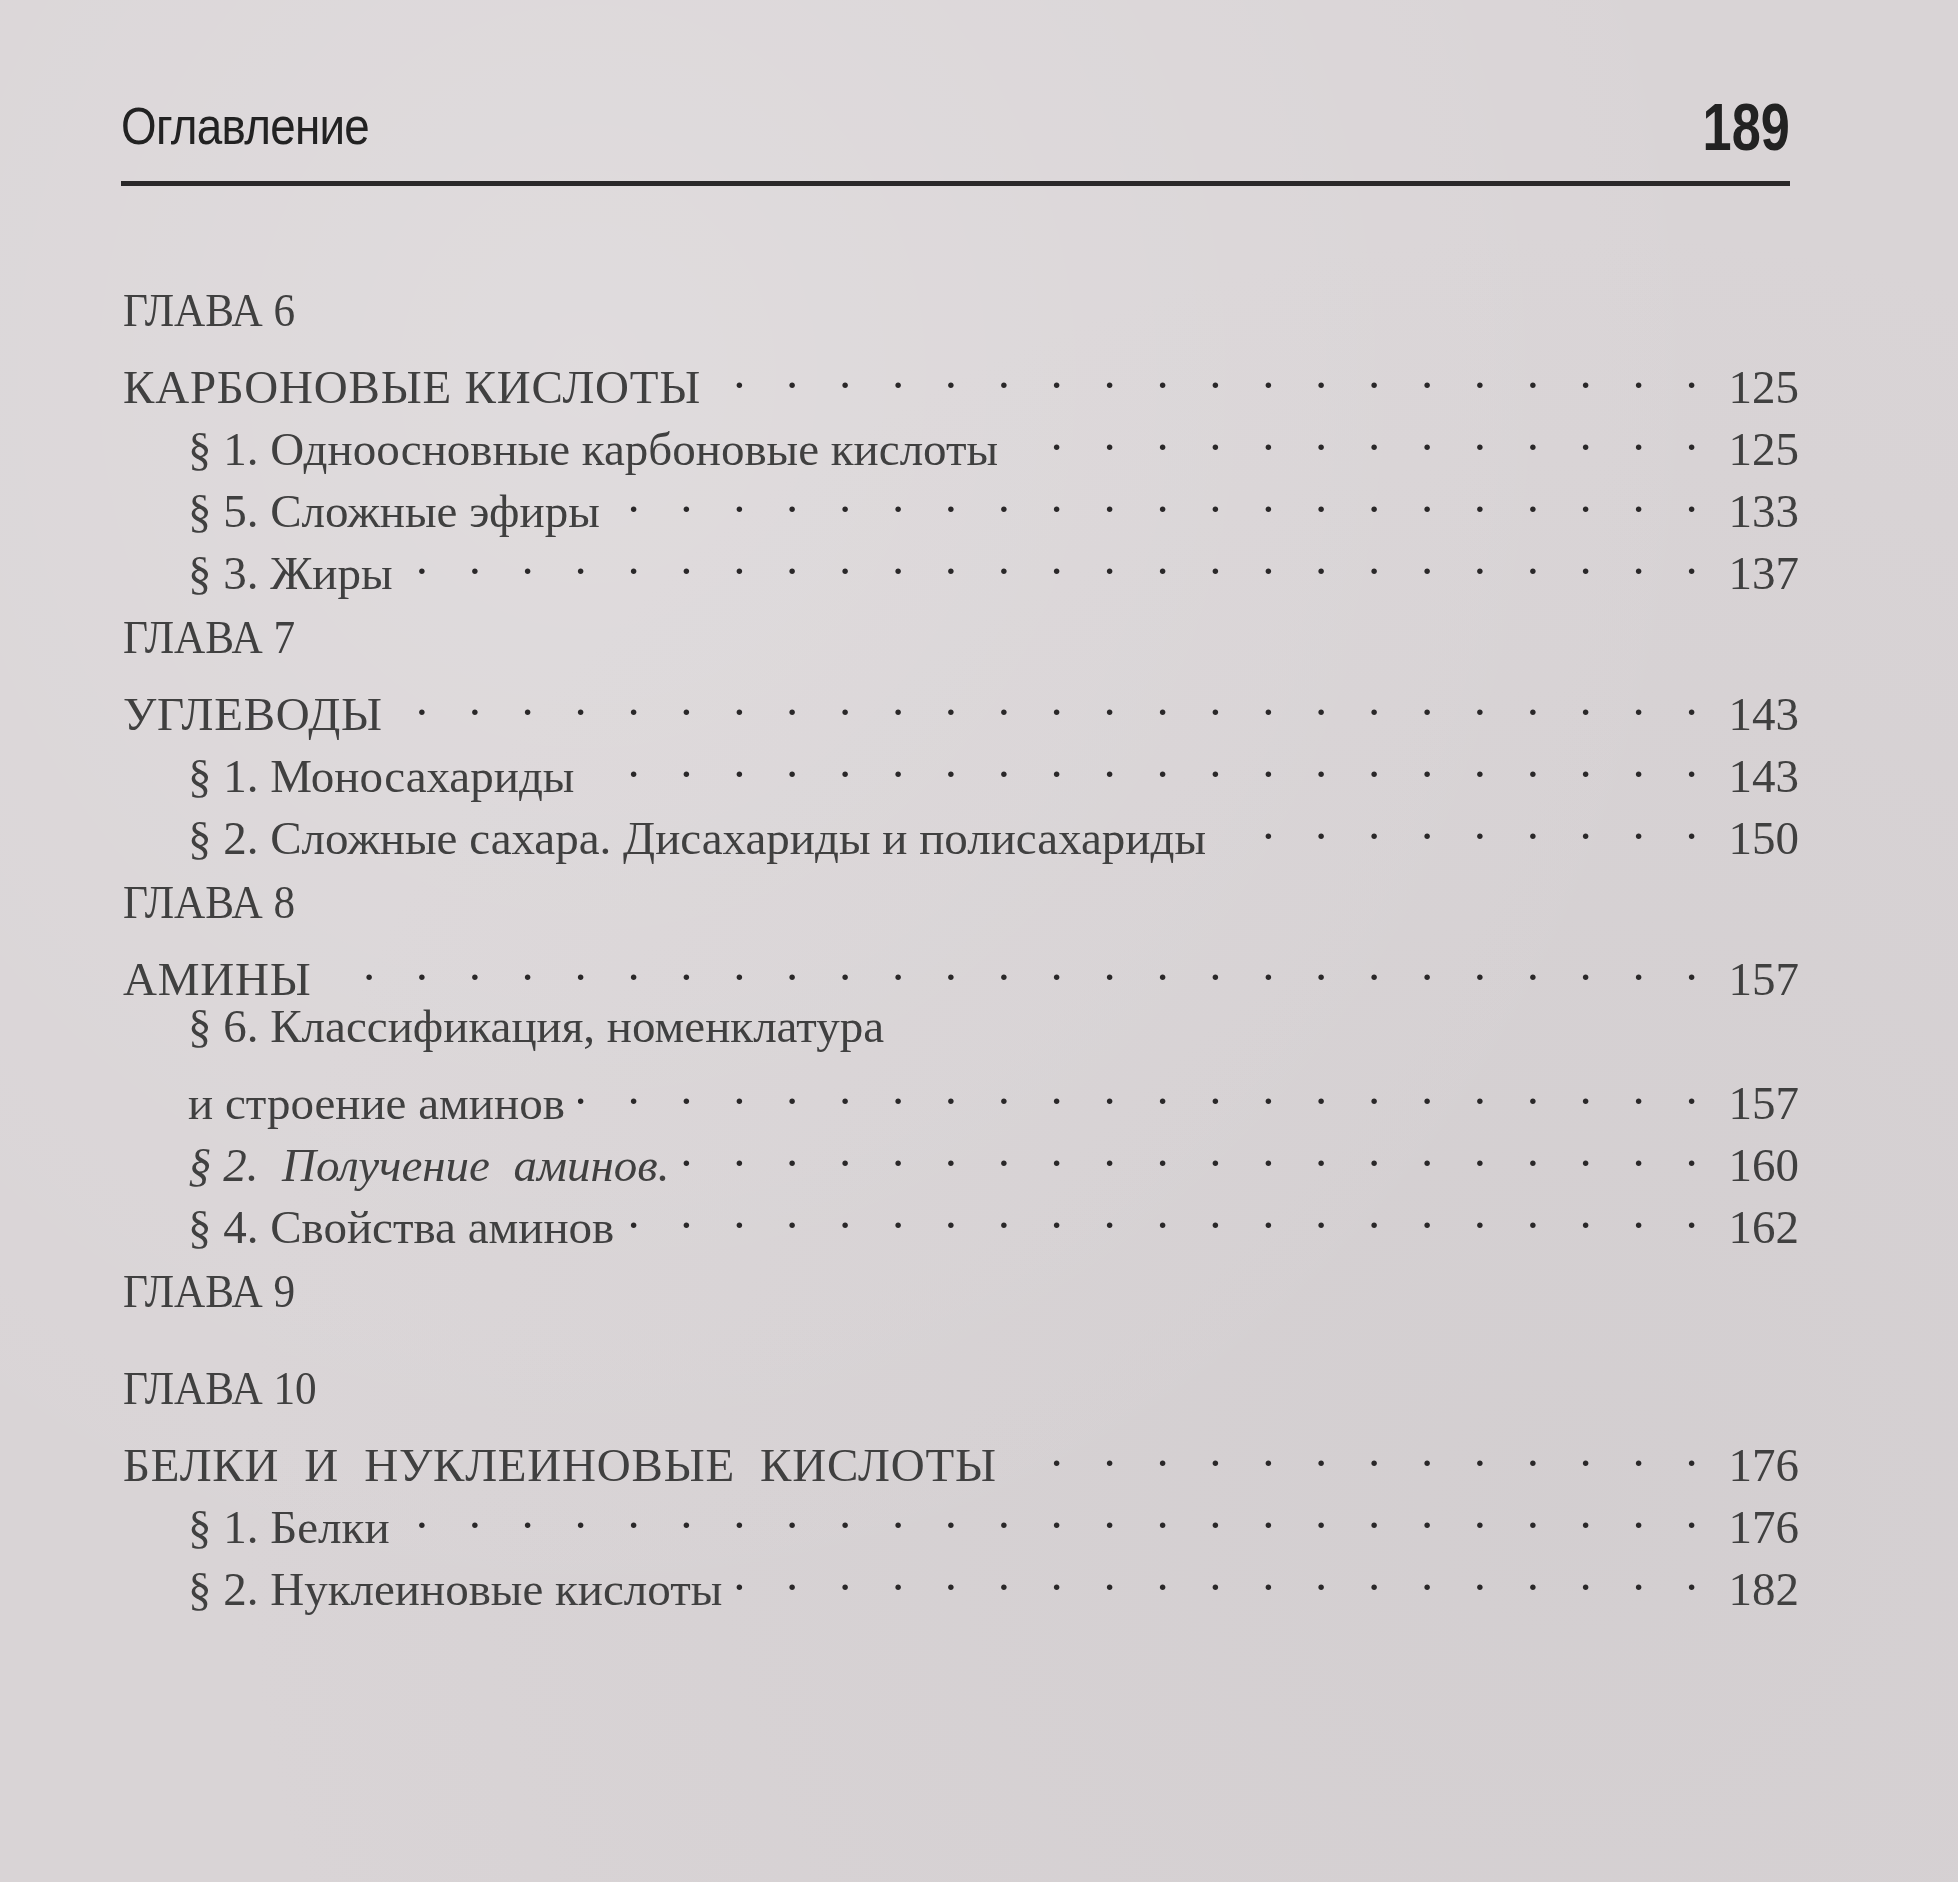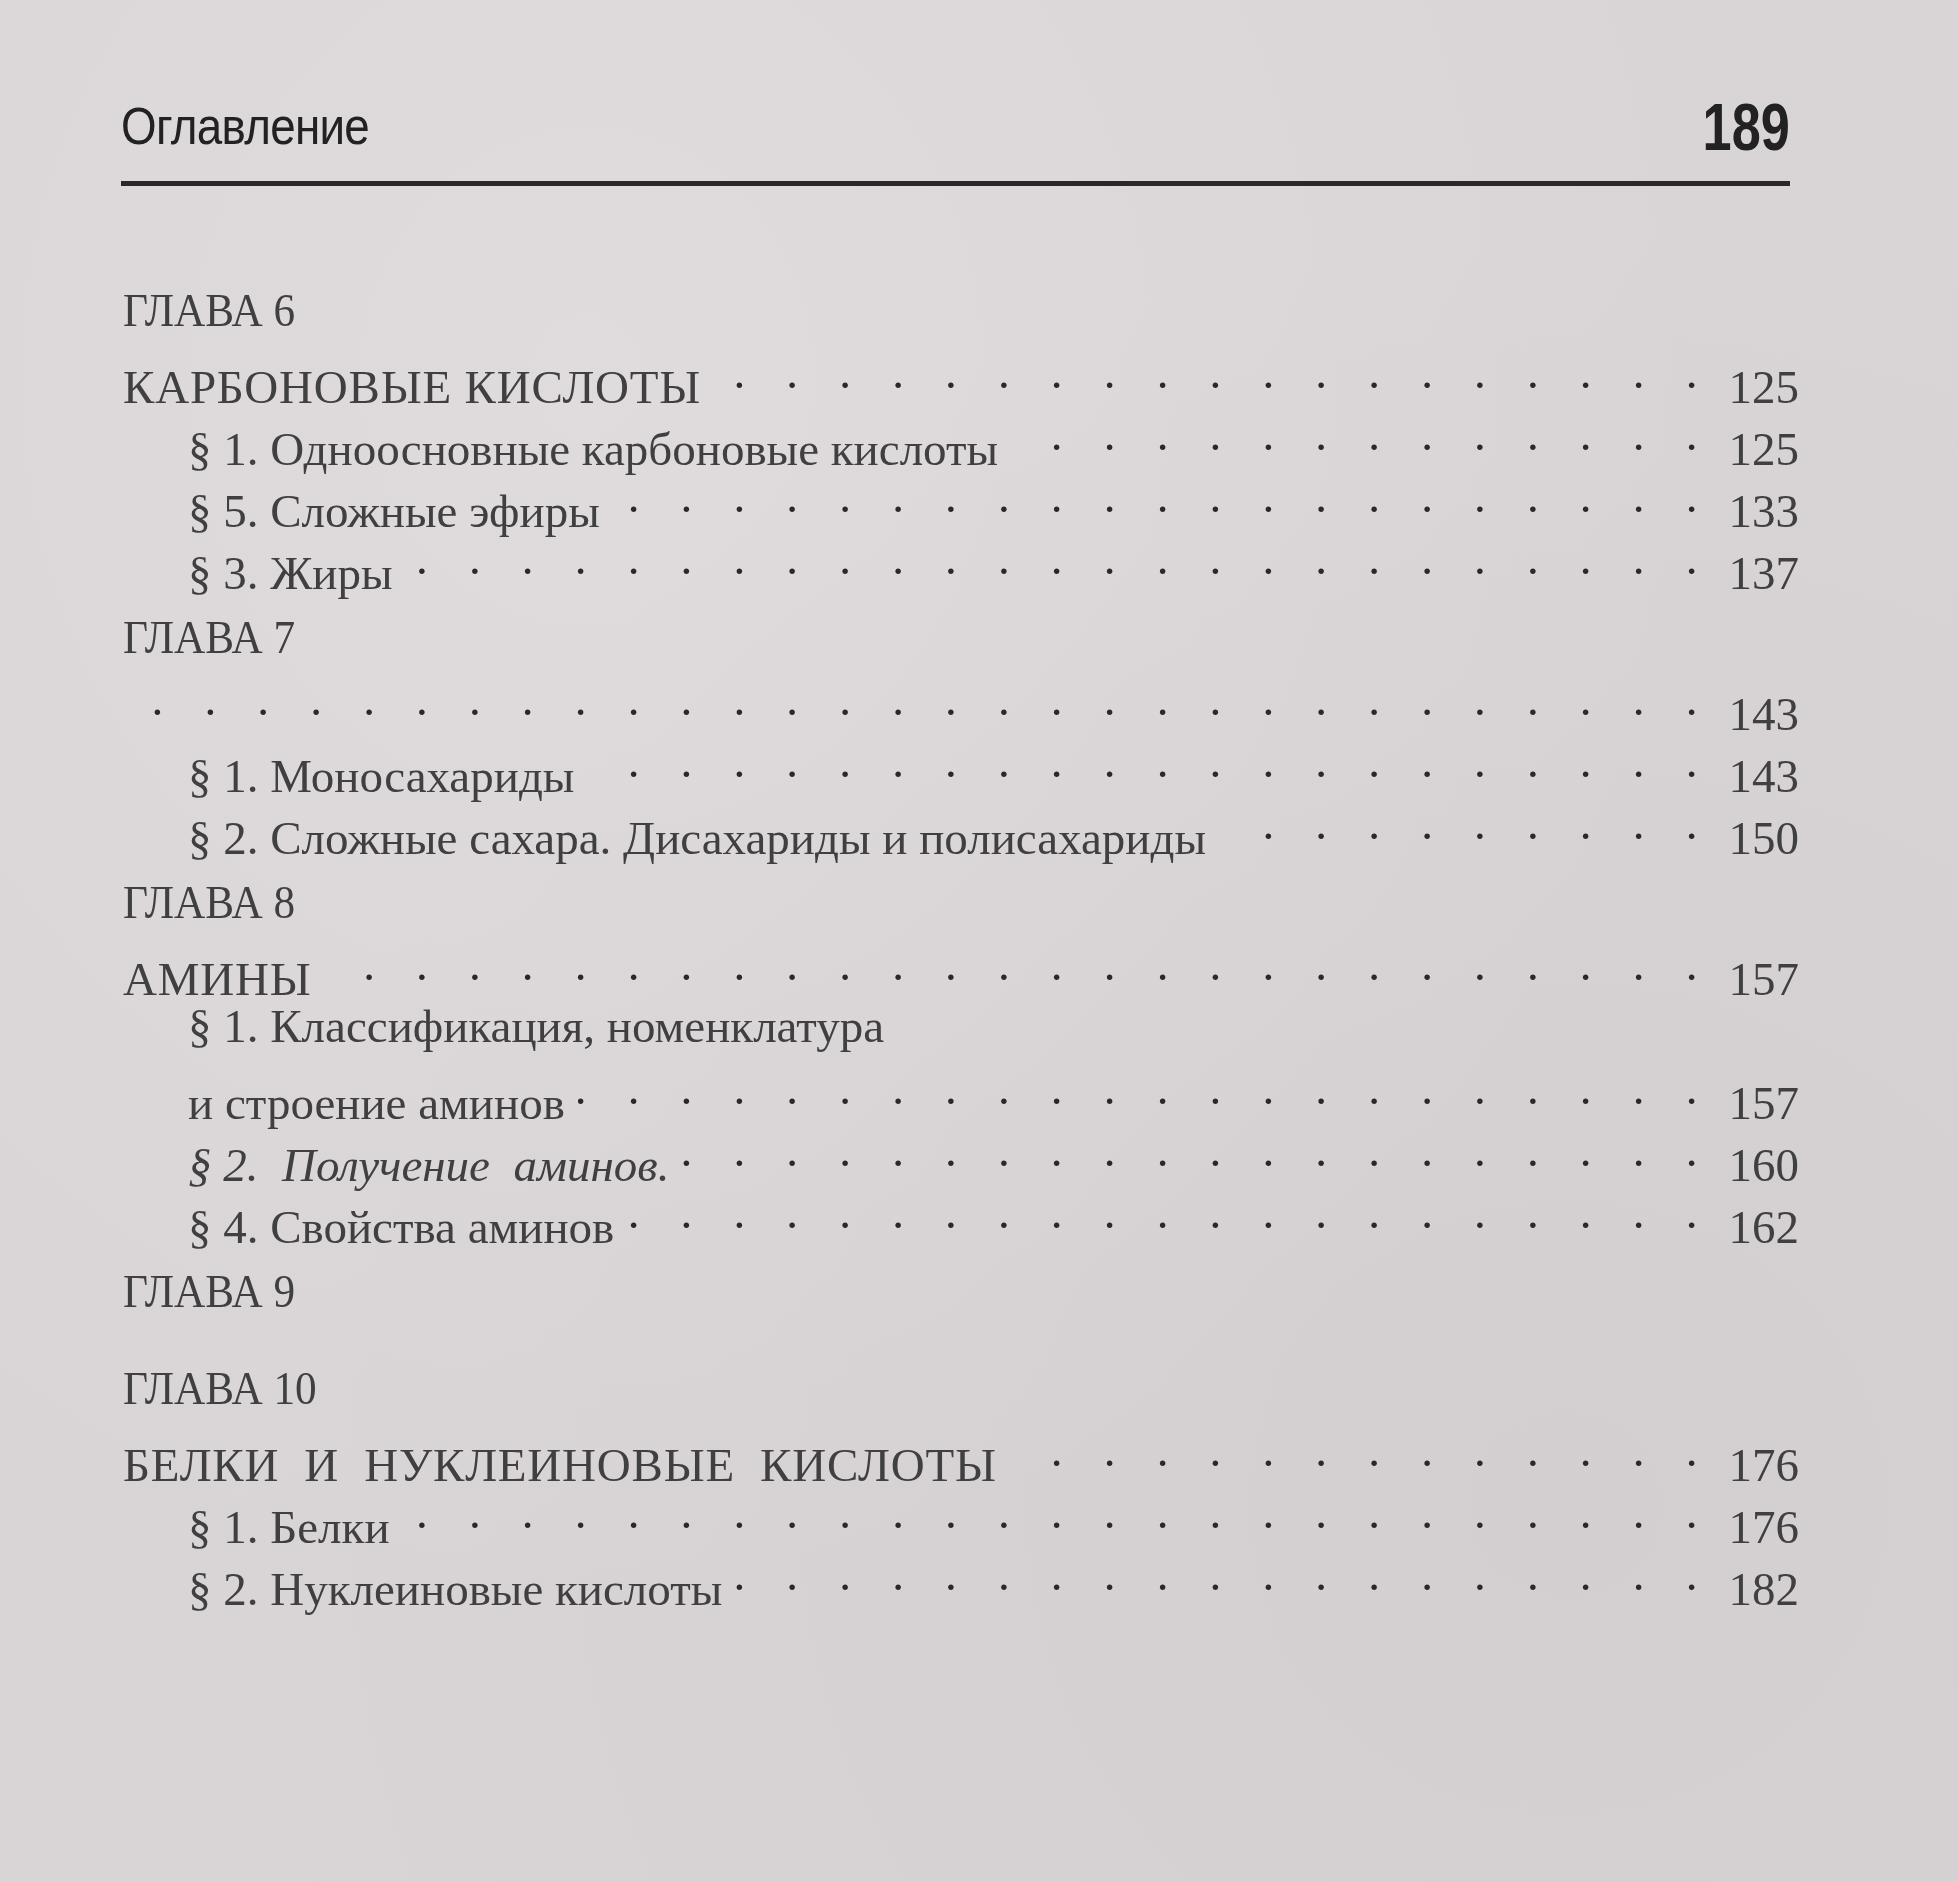--- a/index.html
+++ b/index.html
@@ -174,6 +174,7 @@
     <div class="chapter">
       <div class="chapter-label">ГЛАВА 7</div>
       <div class="entry chapter-title">
+        <span class="title">УГЛЕВОДЫ</span>
         <span class="leader"></span>
         <span class="page">143</span>
       </div>

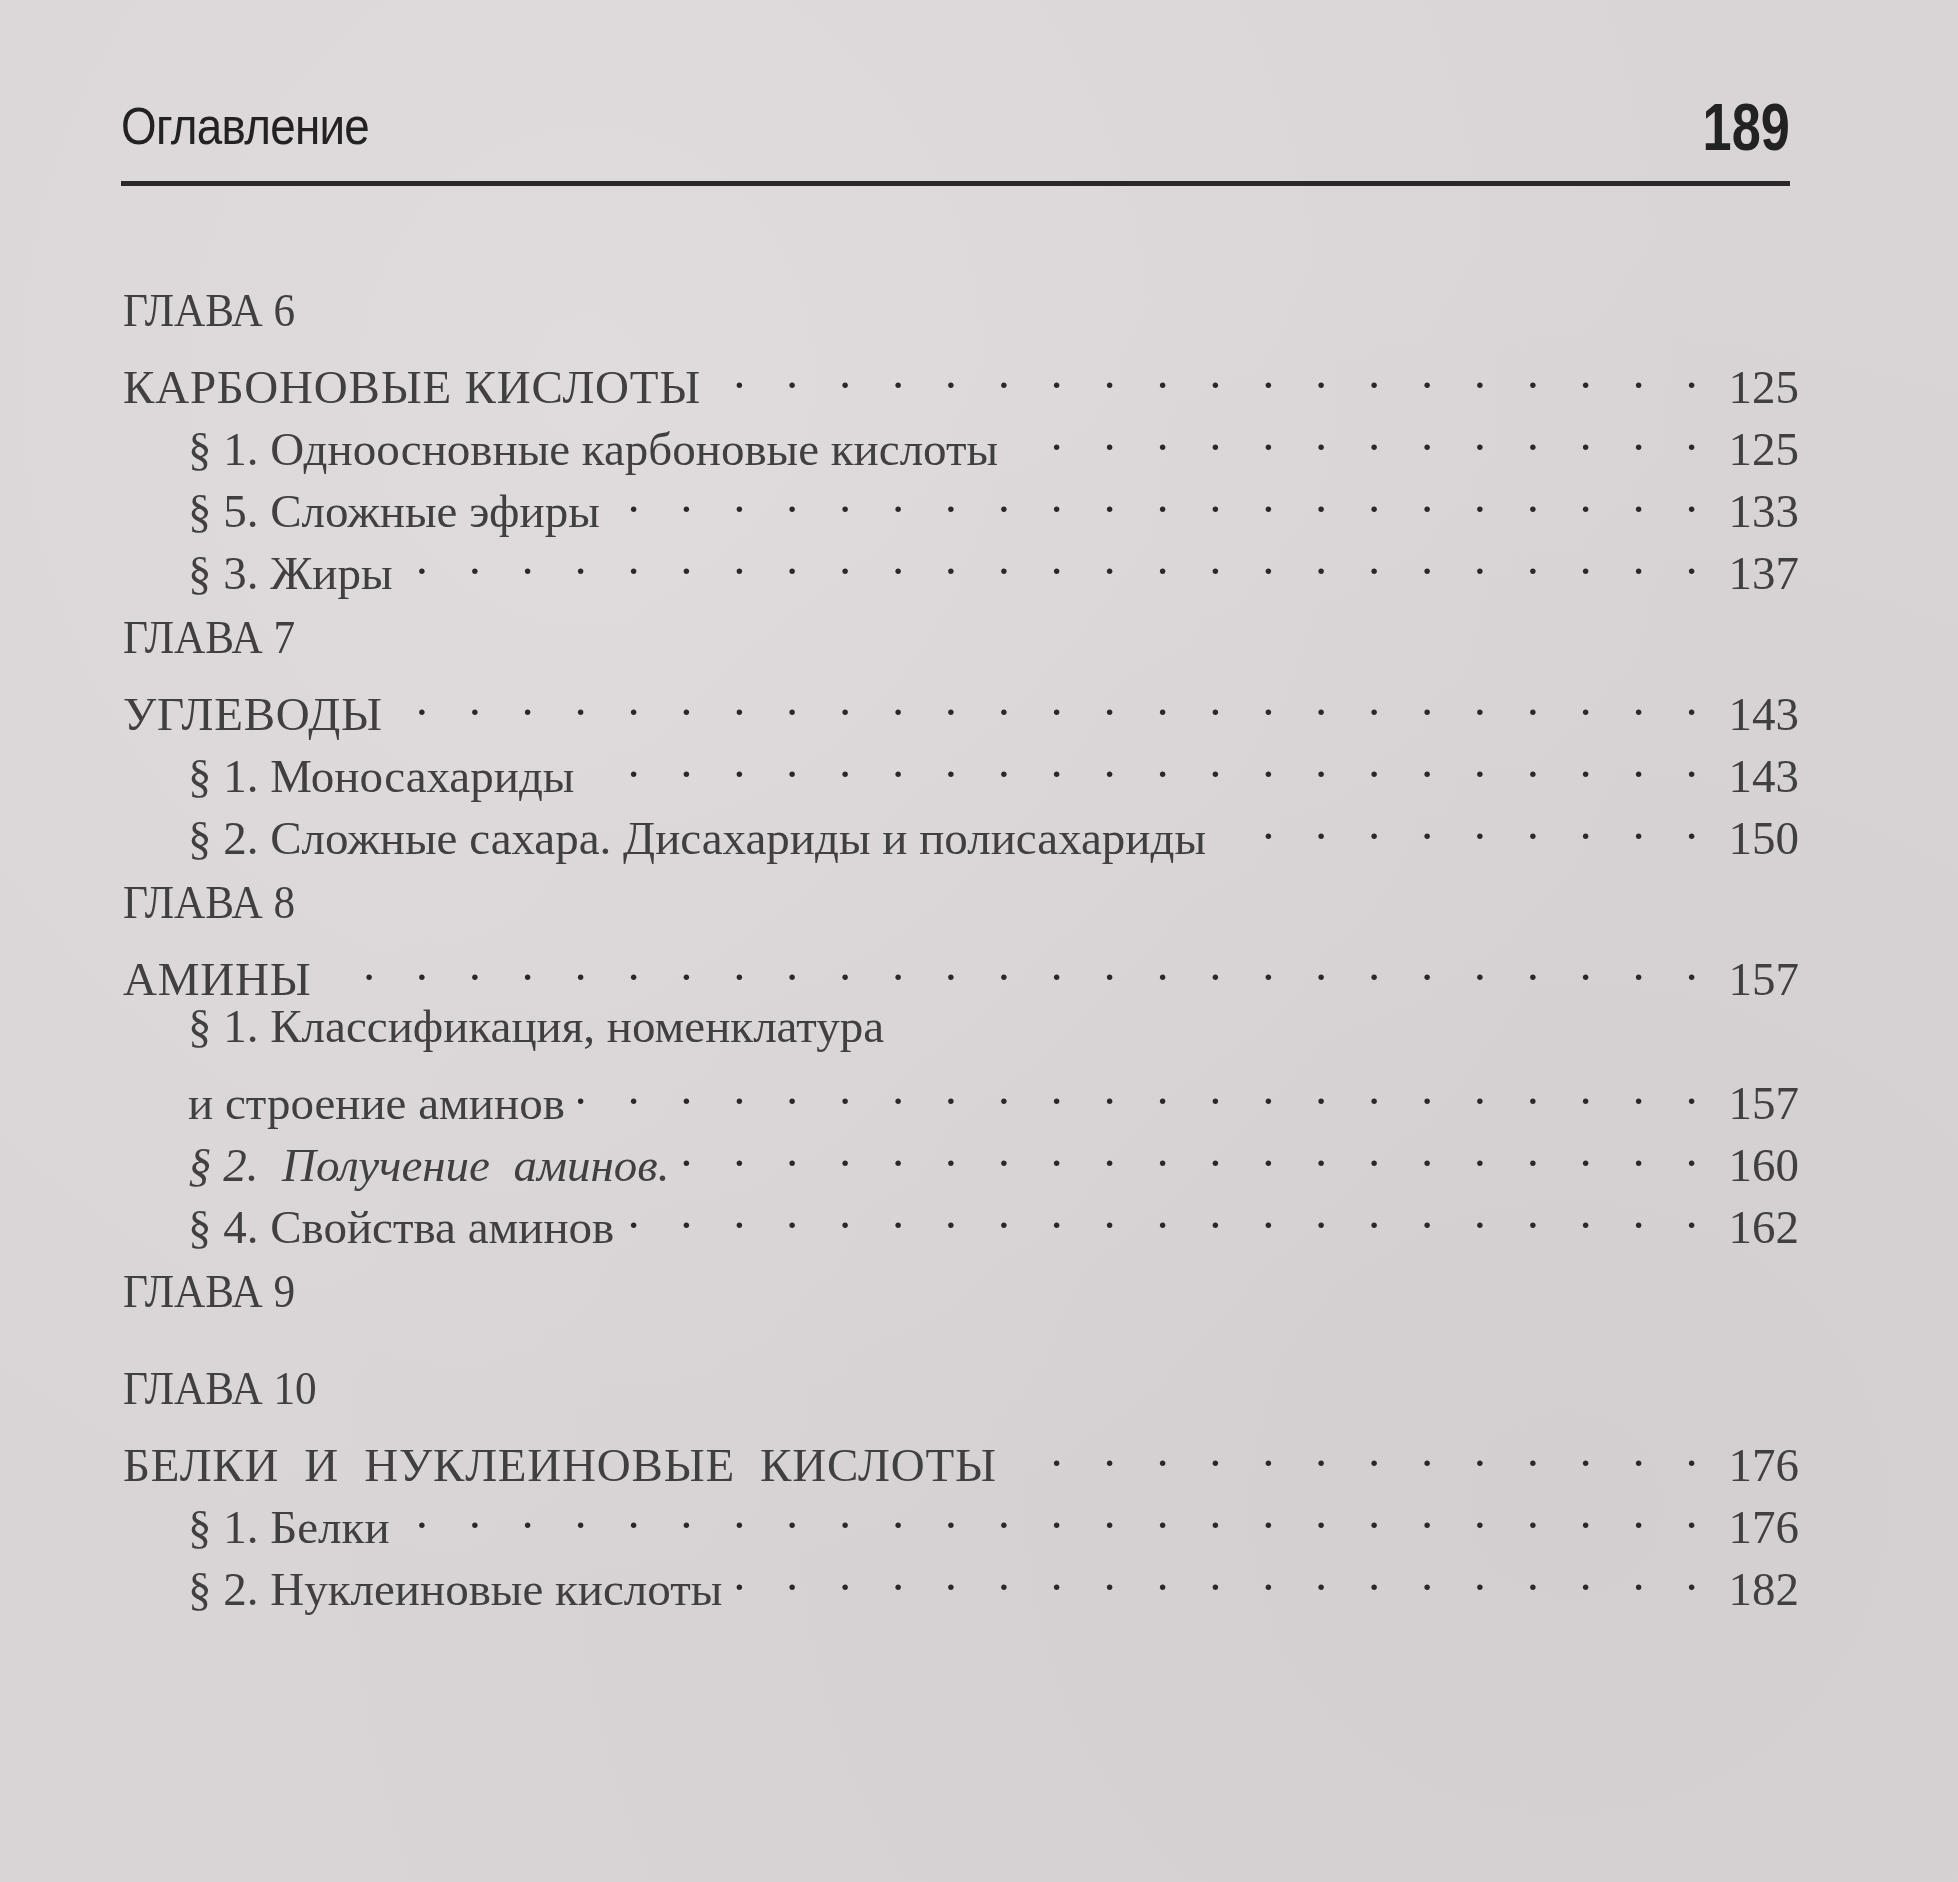--- a/index.html
+++ b/index.html
@@ -198,7 +198,7 @@
         <span class="page">157</span>
       </div>
       <div class="entry section">
-        <span class="title">§ 1. Классификация, номенклатура</span>
+        <span class="title">§ 6. Классификация, номенклатура</span>
       </div>
       <div class="entry section">
         <span class="title">и строение аминов</span>

